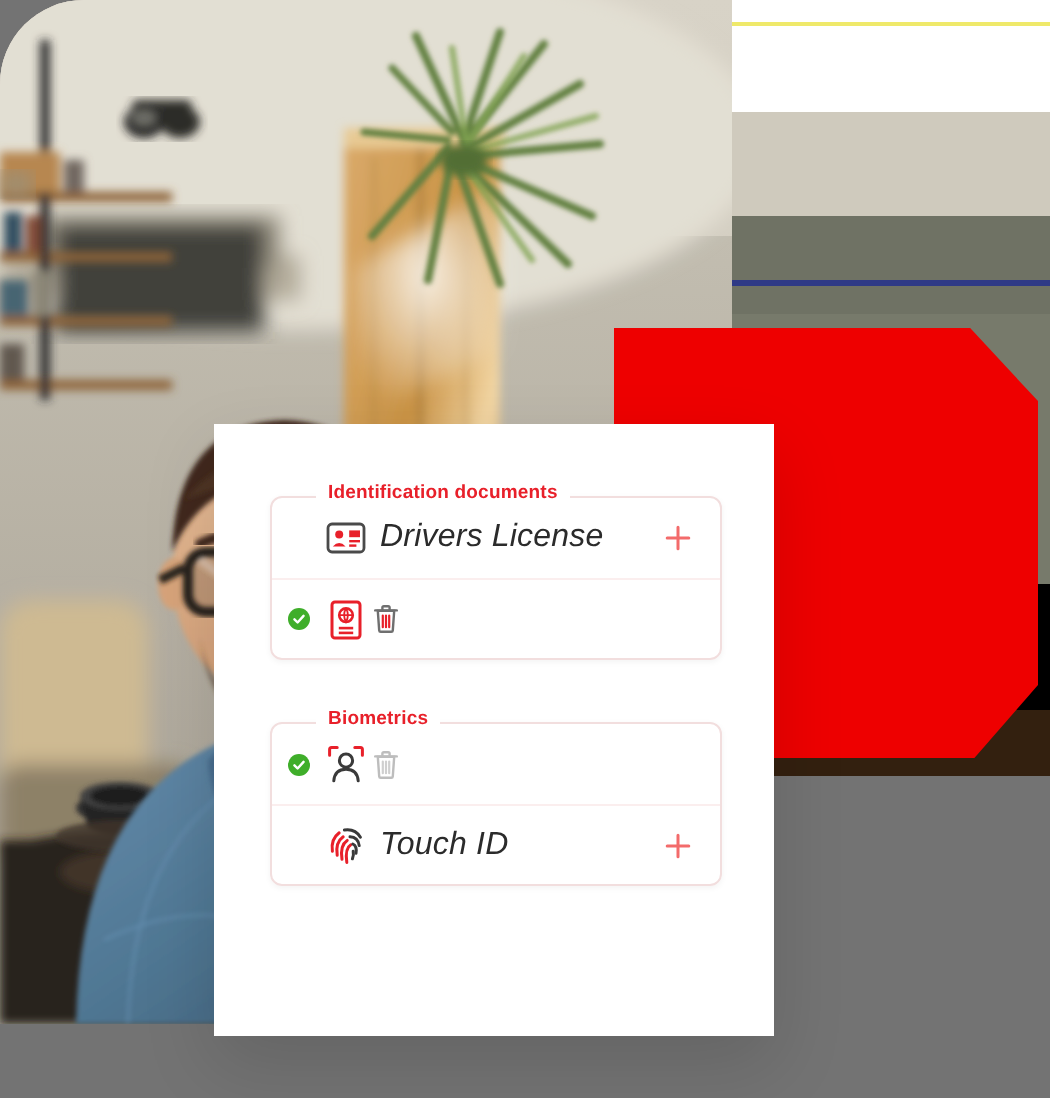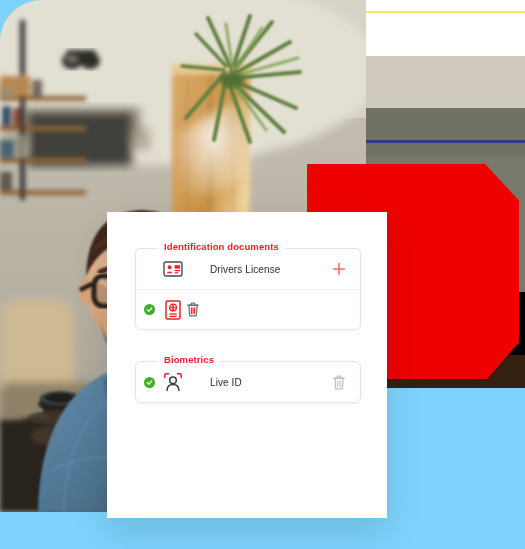--- a/index.html
+++ b/index.html
@@ -17,7 +17,7 @@
     position: relative;
     width: 525px;
     height: 549px;
-    background: #7dd3fc;
+    background: #737373;
     overflow: hidden;
   }
 

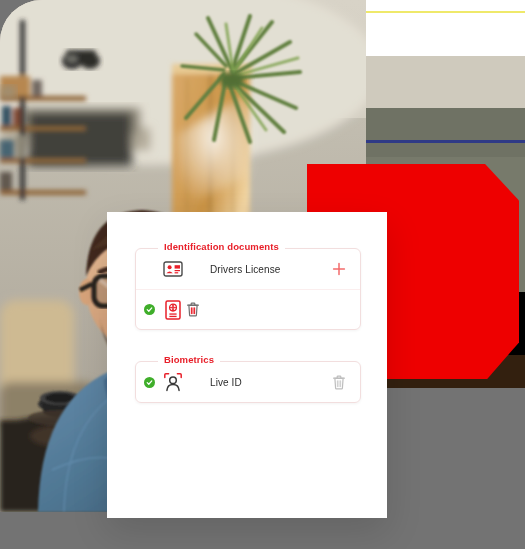--- a/index.html
+++ b/index.html
@@ -134,10 +134,11 @@
 
   .row-label {
     flex: 1;
-    margin-left: 26px;
-    font-size: 10px;
+    margin-left: 6px;
+    font-size: 16px;
     color: #2b2b2b;
     letter-spacing: 0.1px;
+    font-style: italic;
   }
 
   .action {

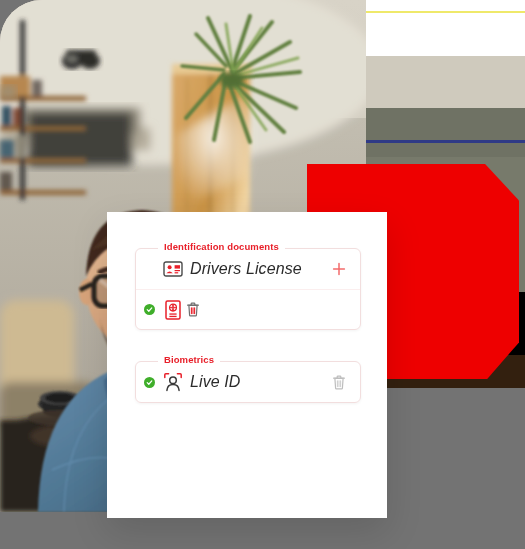--- a/index.html
+++ b/index.html
@@ -426,7 +426,6 @@
             <path d="M3.9 18.4 Q4.4 12.6 10 12.6 Q15.6 12.6 16.1 18.4" fill="none" stroke="#3a3a3a" stroke-width="1.5" stroke-linecap="round"></path>
           </svg>
         </div>
-        <div class="row-label">Live ID</div>
         <div class="action">
           <svg width="14" height="15" viewBox="0 0 14 15">
             <path d="M1.6 3.2 H12.4" stroke="#bdbdbd" stroke-width="1.2" stroke-linecap="round"></path>

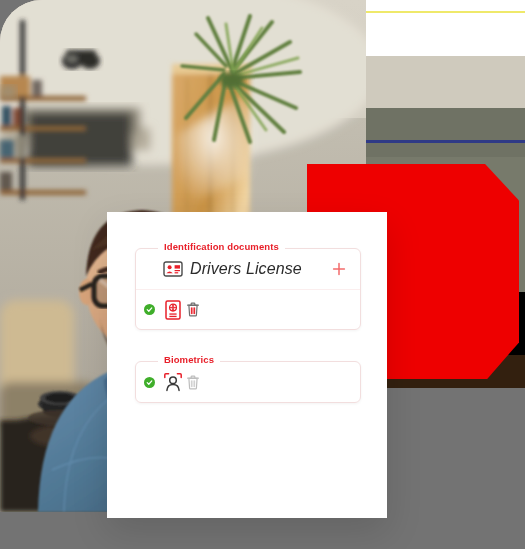--- a/index.html
+++ b/index.html
@@ -437,6 +437,29 @@
       </div>
 
 
+      <div class="row">
+        <div class="check-slot"></div>
+        <div class="type-icon">
+          <svg width="19" height="20" viewBox="0 0 19 20">
+            <g fill="none" stroke-linecap="round">
+              <path d="M2.2 12.6 Q1.3 6.6 5.6 3.4" stroke="#e8202a" stroke-width="1.5"></path>
+              <path d="M4.6 14.6 Q3.6 8.2 7.6 5.4" stroke="#e8202a" stroke-width="1.5"></path>
+              <path d="M7.0 16.6 Q5.9 9.6 9.6 7.2" stroke="#e8202a" stroke-width="1.5"></path>
+              <path d="M9.4 18.2 Q8.4 11.2 11.4 9.4" stroke="#e8202a" stroke-width="1.5"></path>
+              <path d="M8.2 2.0 Q13.6 1.2 16.2 5.6" stroke="#3a3a3a" stroke-width="1.5"></path>
+              <path d="M11.0 5.4 Q15.0 5.6 15.6 9.8" stroke="#3a3a3a" stroke-width="1.5"></path>
+              <path d="M12.4 9.0 Q14.6 10.0 14.0 13.6" stroke="#3a3a3a" stroke-width="1.5"></path>
+              <path d="M12.6 12.6 Q13.0 14.6 12.2 16.4" stroke="#3a3a3a" stroke-width="1.5"></path>
+            </g>
+          </svg>
+        </div>
+        <div class="row-label">Touch ID</div>
+        <div class="action">
+          <svg width="14" height="14" viewBox="0 0 14 14">
+            <path d="M7 1.6 V12.4 M1.6 7 H12.4" stroke="#f36b6b" stroke-width="1.5" stroke-linecap="round"></path>
+          </svg>
+        </div>
+      </div>
     </fieldset>
 
   </div>

